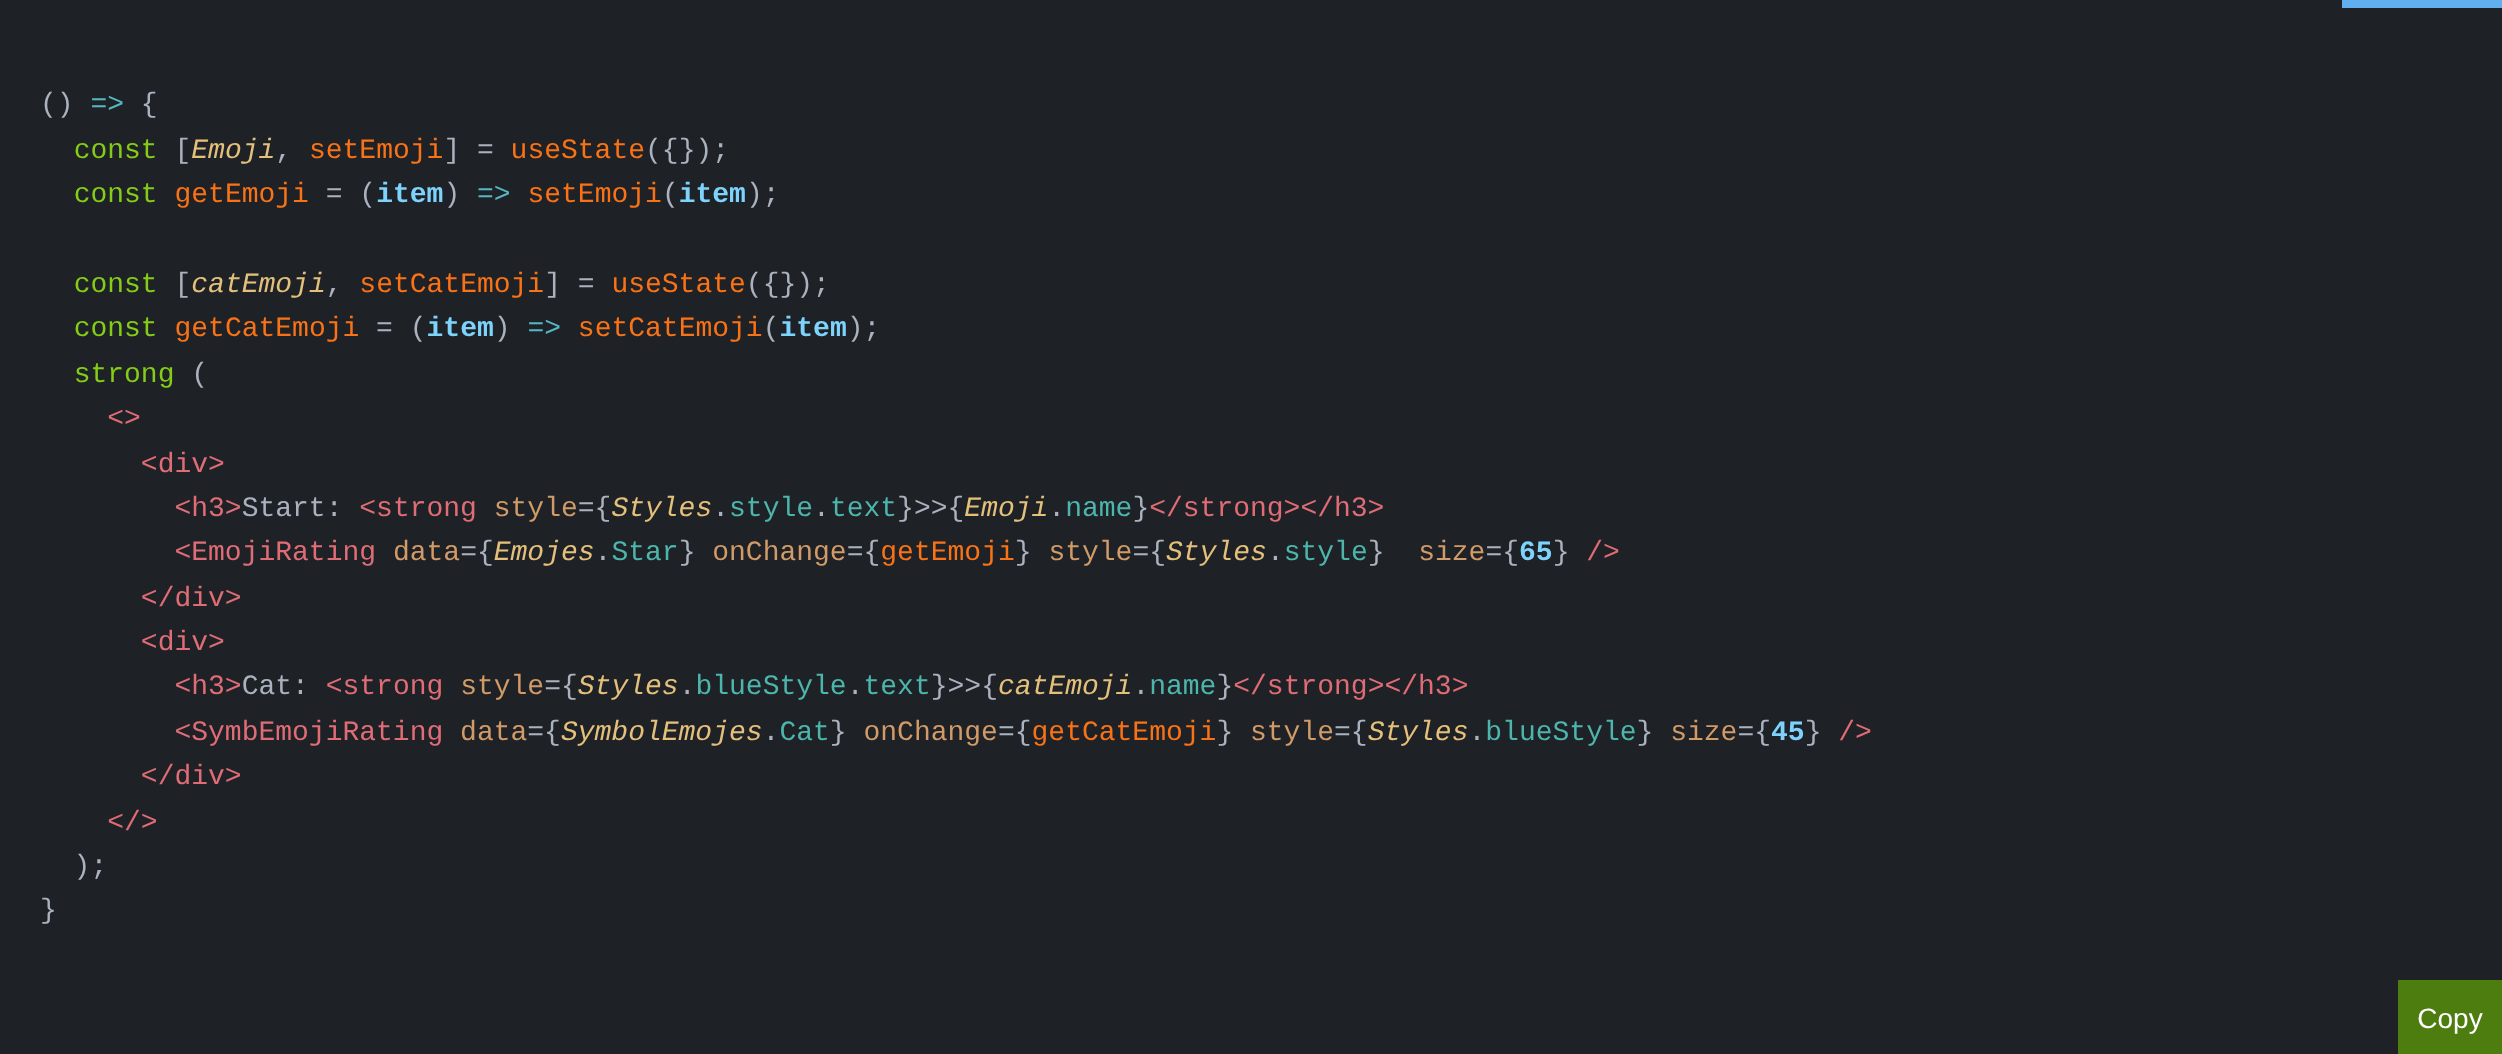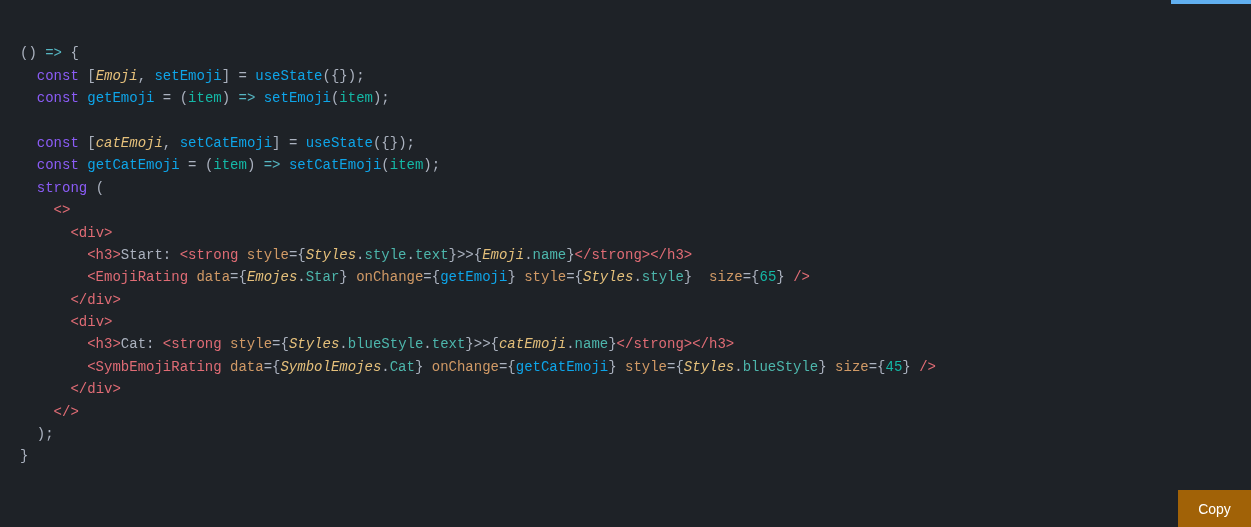--- a/index.html
+++ b/index.html
@@ -53,7 +53,7 @@
     .c-white { color: #abb2bf; }
     .c-yellow { color: #e5c07b; font-style: italic; }
     .c-blue { color: #0ea5e9; }
-    .c-purple { color: #8b5cf6; text-align: center; }
+    .c-purple { color: #84cc16; text-align: center; }
     .c-orange { color: #14b8a6; }
     .c-cyan { color: #56b6c2; }
     .c-teal { color: #4db6ac; }

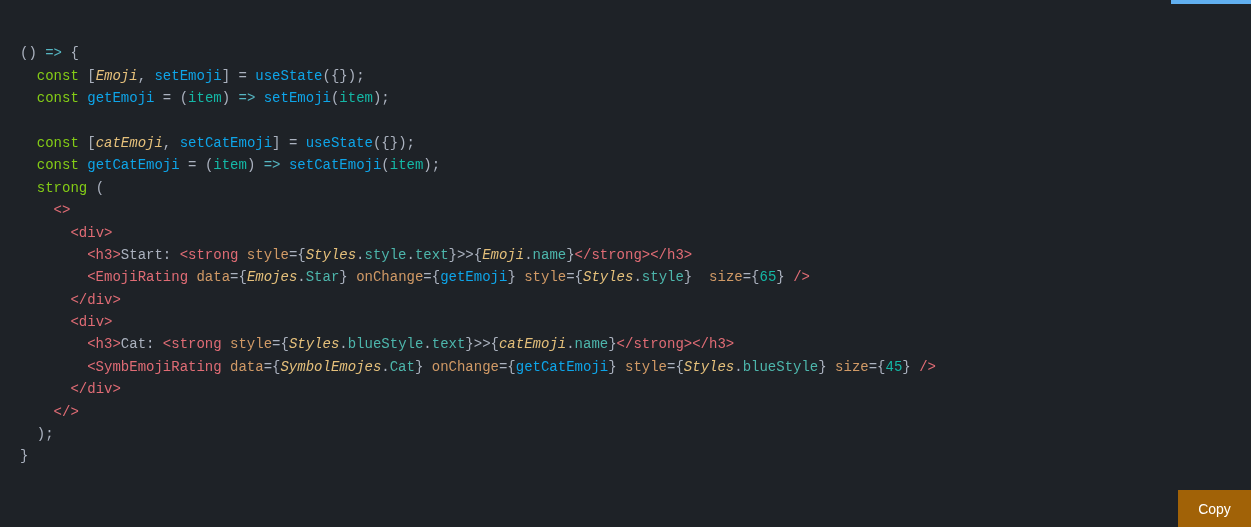--- a/index.html
+++ b/index.html
@@ -52,7 +52,7 @@
     
     .c-white { color: #abb2bf; }
     .c-yellow { color: #e5c07b; font-style: italic; }
-    .c-blue { color: #0ea5e9; }
+    .c-blue { color: #f97316; }
     .c-purple { color: #84cc16; text-align: center; }
     .c-orange { color: #14b8a6; }
     .c-cyan { color: #56b6c2; }

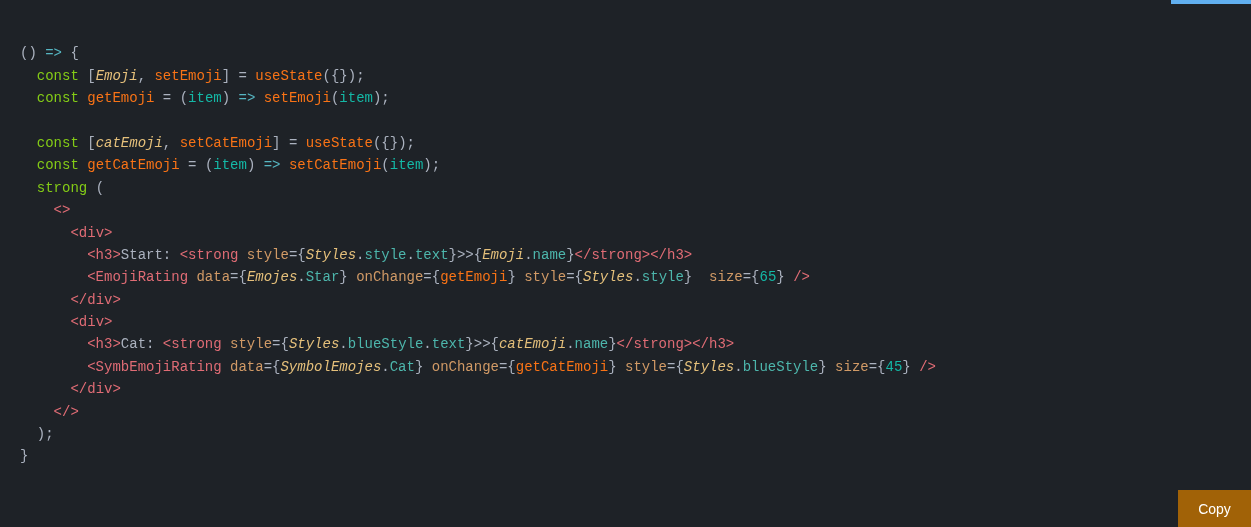--- a/index.html
+++ b/index.html
@@ -54,7 +54,7 @@
     .c-yellow { color: #e5c07b; font-style: italic; }
     .c-blue { color: #f97316; }
     .c-purple { color: #84cc16; text-align: center; }
-    .c-orange { color: #14b8a6; }
+    .c-orange { color: #7dd3fc; font-weight: bold; }
     .c-cyan { color: #56b6c2; }
     .c-teal { color: #4db6ac; }
     .c-bracket { color: #abb2bf; }

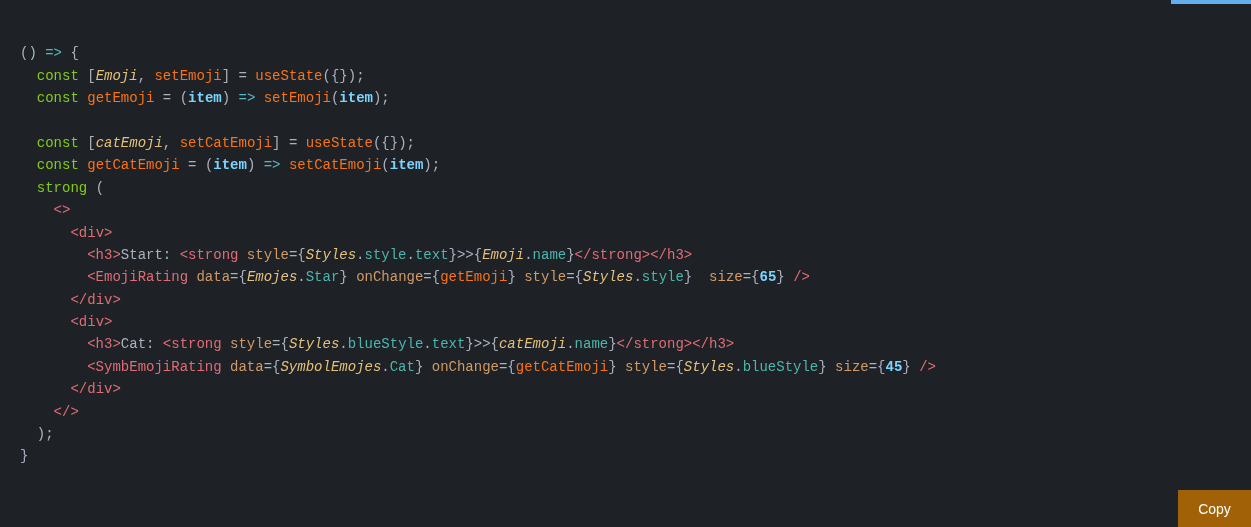--- a/index.html
+++ b/index.html
@@ -35,14 +35,14 @@
       position: absolute;
       bottom: 0;
       right: 0;
-      background-color: #a16207;
+      background-color: #4d7c0f;
       color: #ffffff;
       border: none;
       padding: 8px 20px;
       font-size: 14px;
       font-family: Arial, sans-serif;
       cursor: pointer;
-      width: 73px;
+      width: 52px;
       height: 37px;
       display: flex;
       align-items: center;

